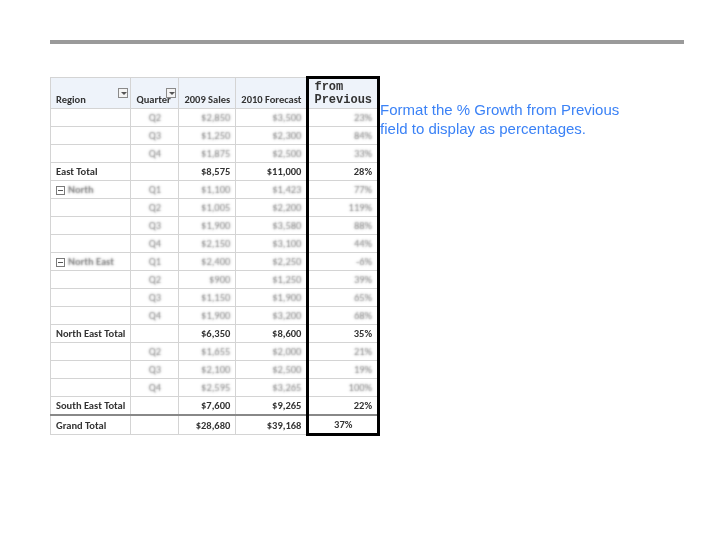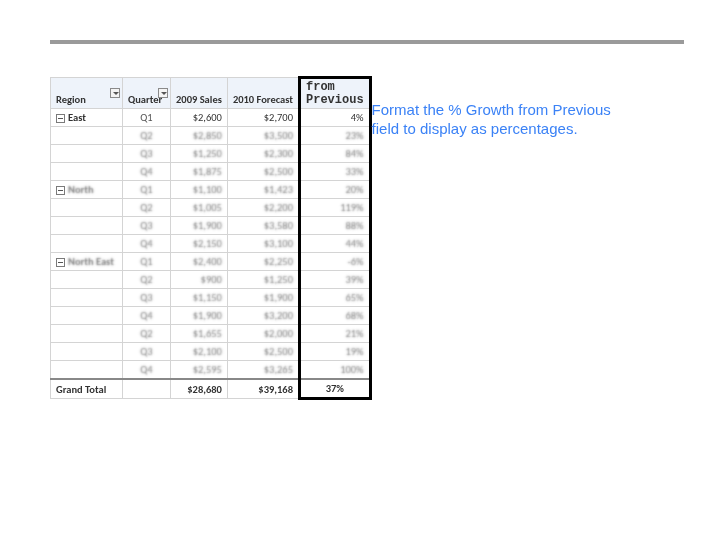--- a/index.html
+++ b/index.html
@@ -117,13 +117,6 @@
           </tr>
         </thead>
         <tbody id="pivot-body">
-            <tr>
-              <td class="region"><span class="collapse"></span><b>East</b></td>
-              <td class="quarter">Q1</td>
-              <td class="num">$2,600</td>
-              <td class="num">$2,700</td>
-              <td class="num growth">4%</td>
-            </tr>
             <tr class="blur">
               <td class="region"></td>
               <td class="quarter">Q2</td>

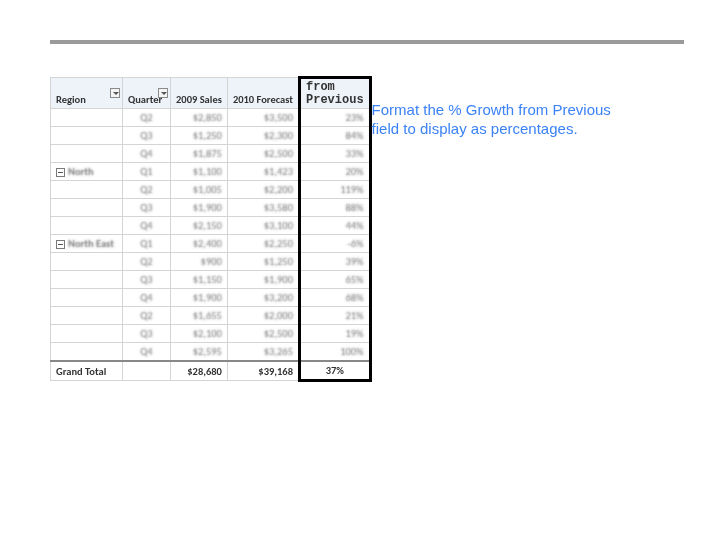--- a/index.html
+++ b/index.html
@@ -138,6 +138,13 @@
               <td class="num">$2,500</td>
               <td class="num growth">33%</td>
             </tr>
+            <tr class="subtotal">
+              <td class="region">East Total</td>
+              <td class="quarter"></td>
+              <td class="num">$8,575</td>
+              <td class="num">$11,000</td>
+              <td class="num growth">28%</td>
+            </tr>
             <tr class="blur">
               <td class="region"><span class="collapse"></span><b>North</b></td>
               <td class="quarter">Q1</td>

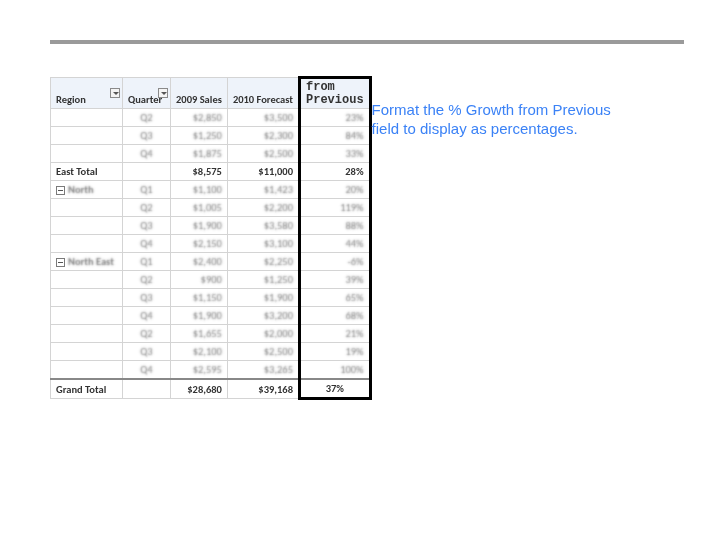--- a/index.html
+++ b/index.html
@@ -150,7 +150,7 @@
               <td class="quarter">Q1</td>
               <td class="num">$1,100</td>
               <td class="num">$1,423</td>
-              <td class="num growth">20%</td>
+              <td class="num growth">77%</td>
             </tr>
             <tr class="blur">
               <td class="region"></td>

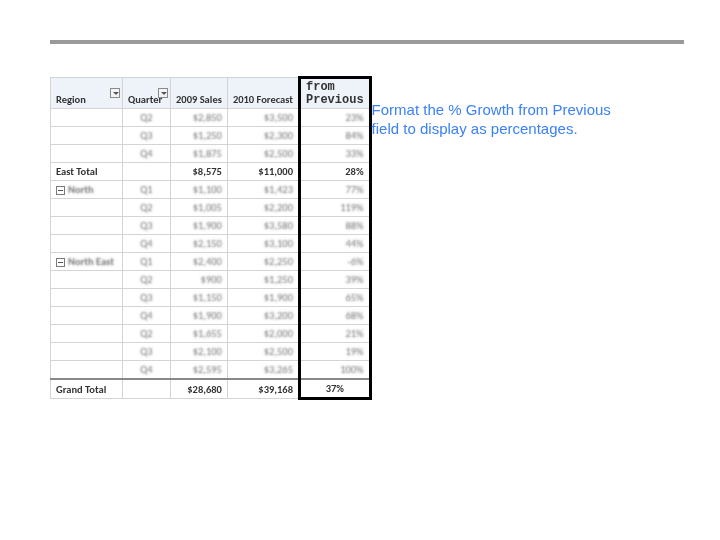--- a/index.html
+++ b/index.html
@@ -201,6 +201,13 @@
               <td class="num">$3,200</td>
               <td class="num growth">68%</td>
             </tr>
+            <tr class="subtotal">
+              <td class="region">North East Total</td>
+              <td class="quarter"></td>
+              <td class="num">$6,350</td>
+              <td class="num">$8,600</td>
+              <td class="num growth">35%</td>
+            </tr>
             <tr class="blur">
               <td class="region"></td>
               <td class="quarter">Q2</td>

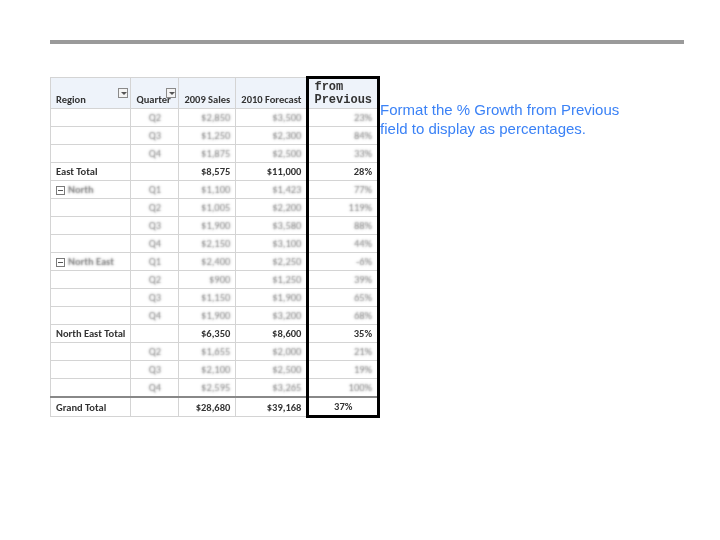--- a/index.html
+++ b/index.html
@@ -229,6 +229,13 @@
               <td class="num">$3,265</td>
               <td class="num growth">100%</td>
             </tr>
+            <tr class="subtotal">
+              <td class="region">South East Total</td>
+              <td class="quarter"></td>
+              <td class="num">$7,600</td>
+              <td class="num">$9,265</td>
+              <td class="num growth">22%</td>
+            </tr>
             <tr class="grandtotal lastrow">
               <td class="region">Grand Total</td>
               <td class="quarter"></td>

